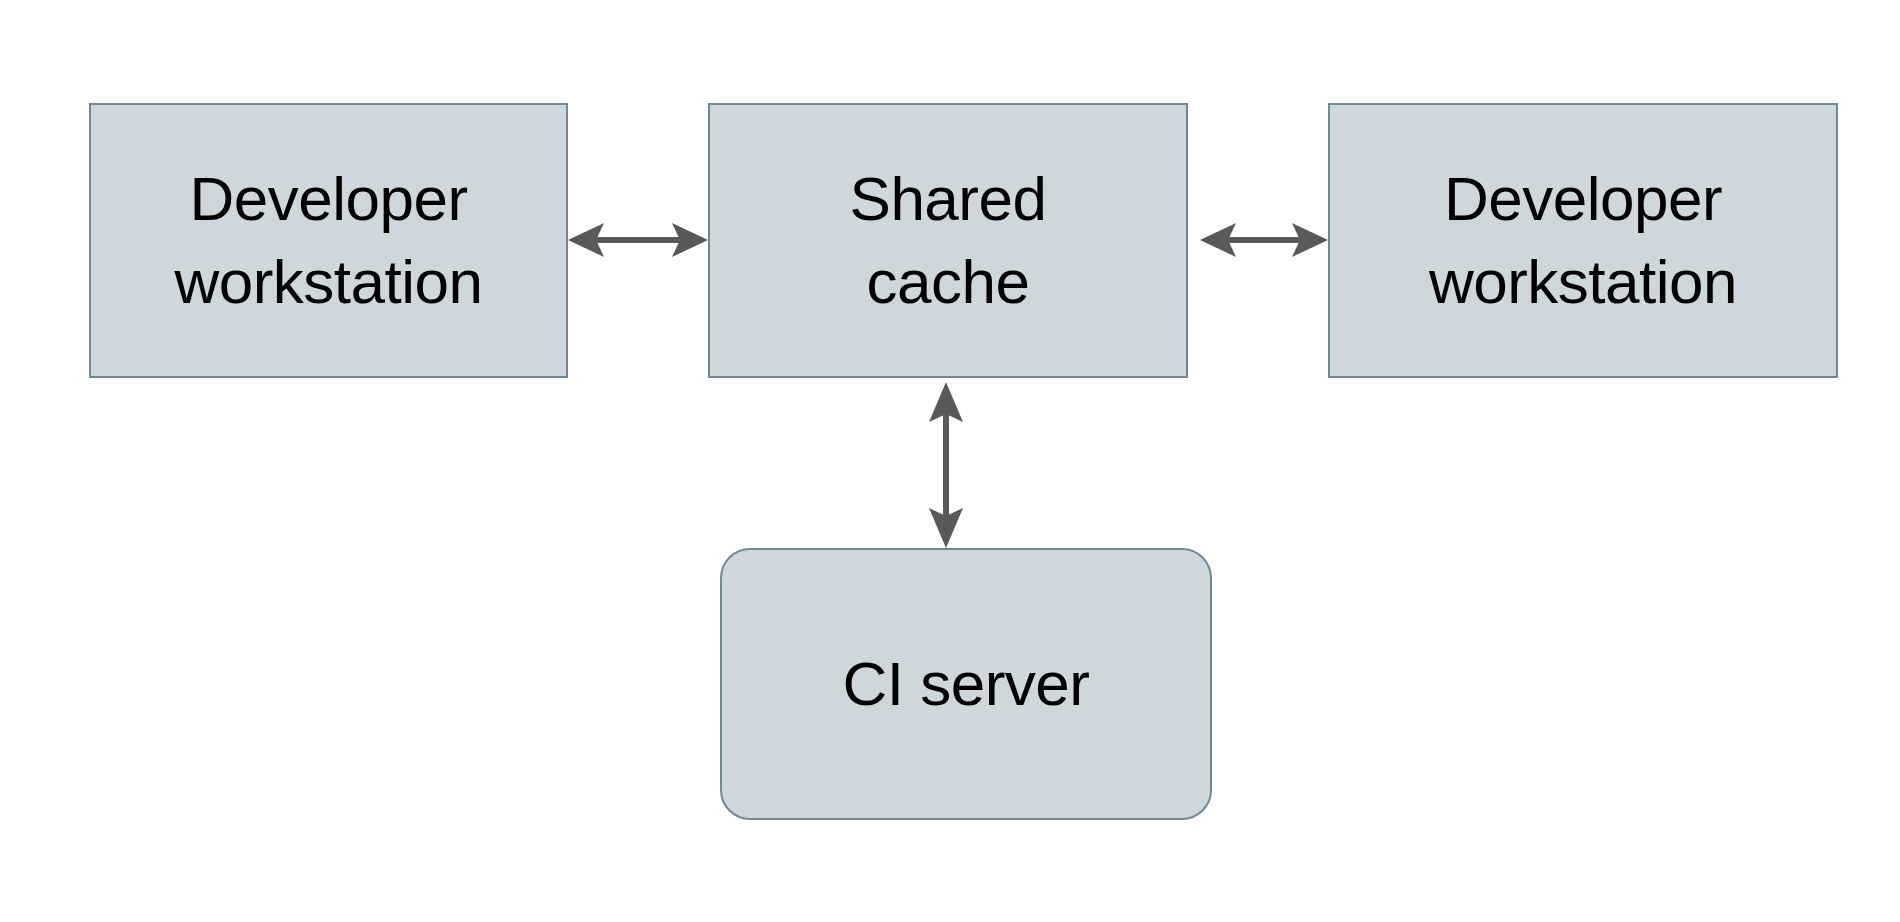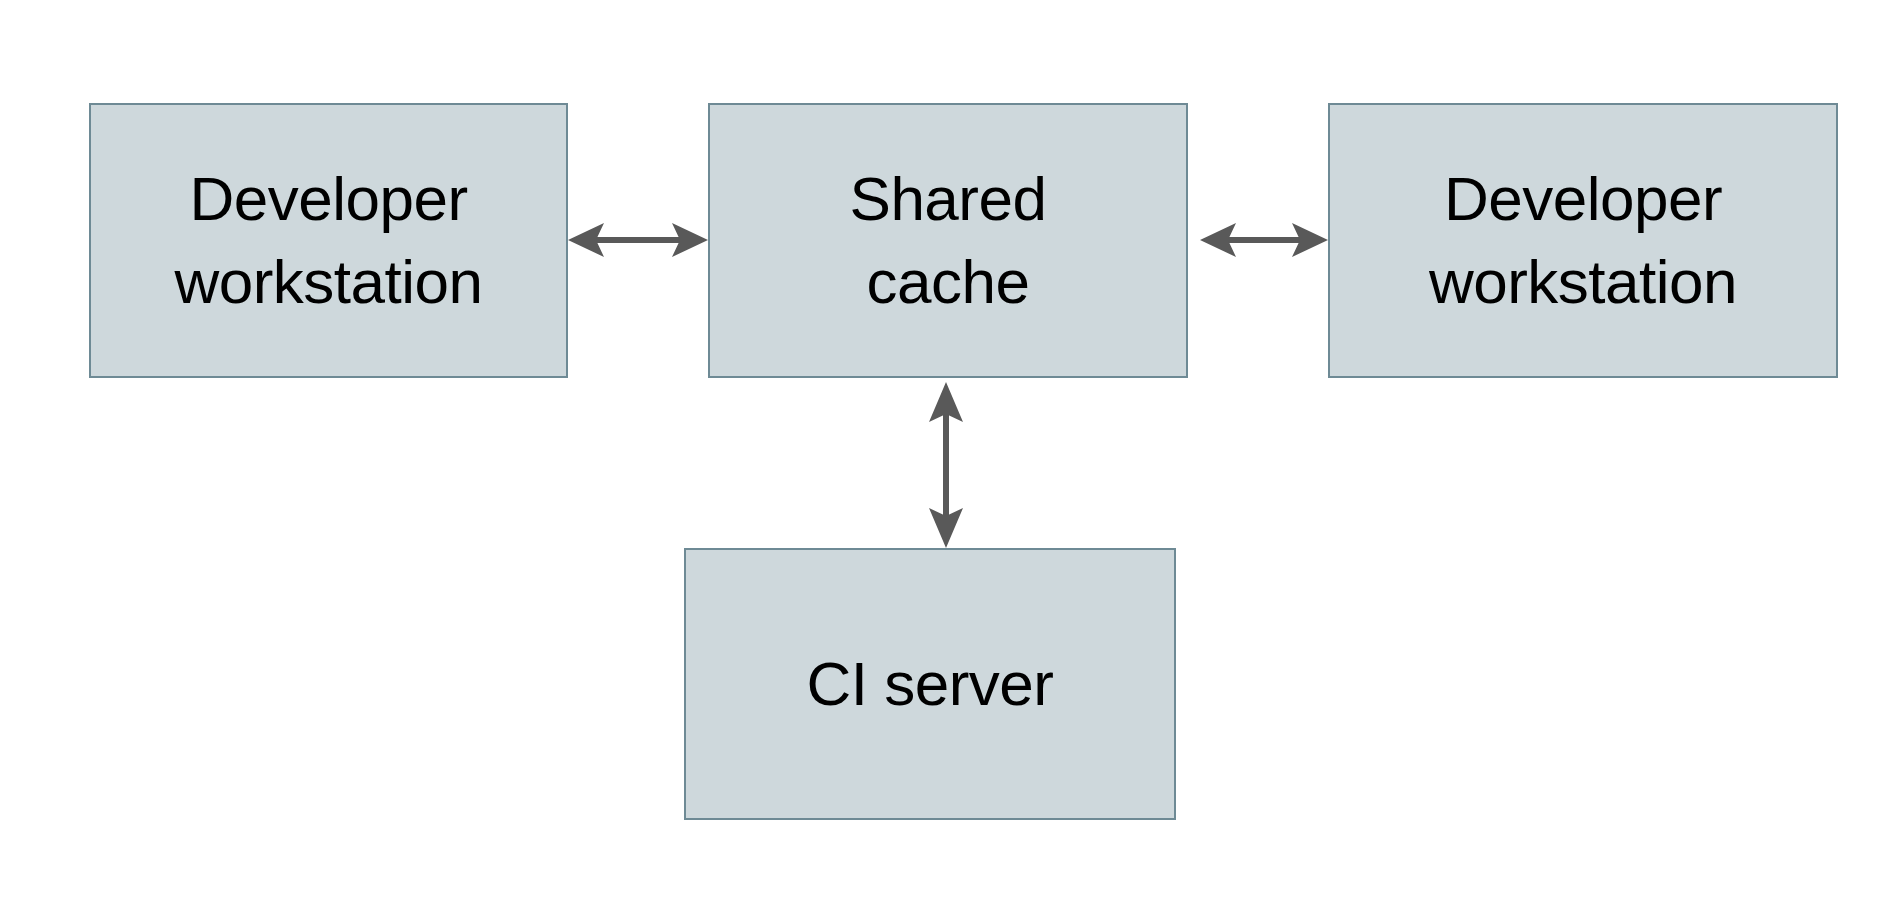--- a/index.html
+++ b/index.html
@@ -41,7 +41,7 @@
   .node-dev-left   { left: 89px;  top: 103px; width: 479px; height: 275px; }
   .node-cache      { left: 708px; top: 103px; width: 480px; height: 275px; }
   .node-dev-right  { left: 1328px;top: 103px; width: 510px; height: 275px; }
-  .node-ci         { left: 684px; top: 548px; width: 492px; height: 272px; }
+  .node-ci         { left: 720px; top: 548px; width: 492px; height: 272px; border-radius: 30px; }
 
   .connector {
     position: absolute;

